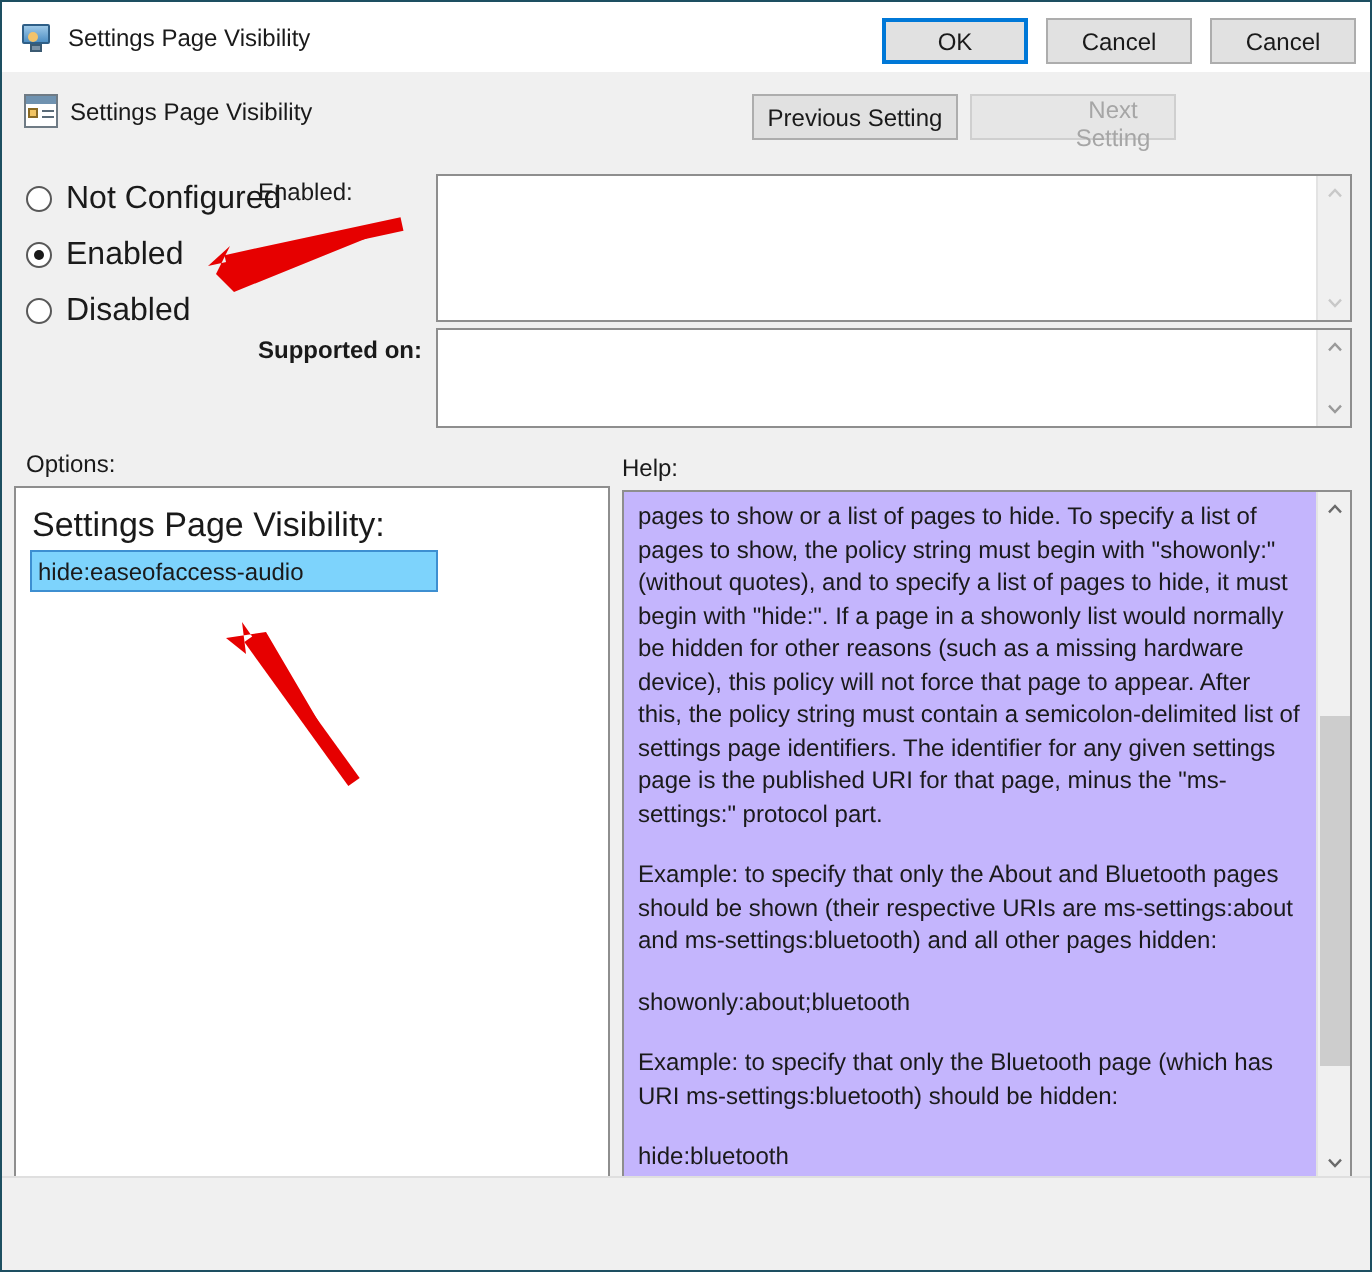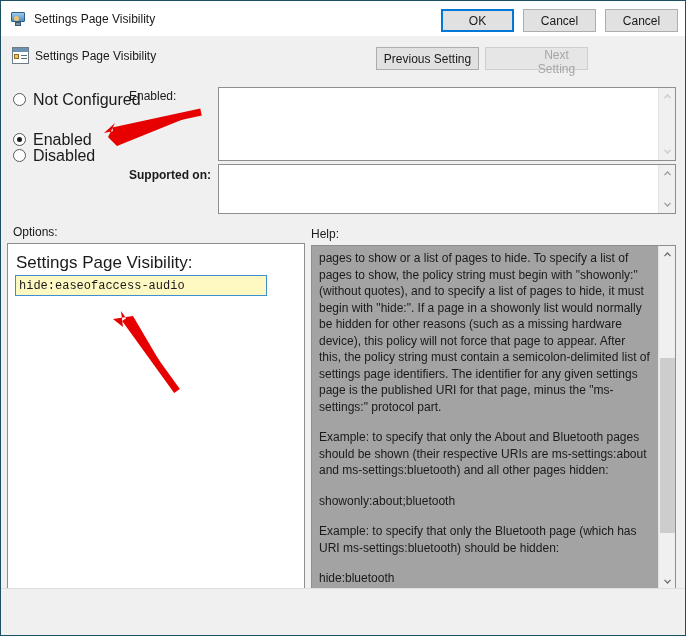--- a/index.html
+++ b/index.html
@@ -163,7 +163,7 @@
     height: 17px;
   }
   .radio-row.r1 { top: 90px; }
-  .radio-row.r2 { top: 130px; }
+  .radio-row.r2 { top: 118px; }
   .radio-row.r3 { top: 146px; }
   .radio-mark {
     width: 13px; height: 13px;

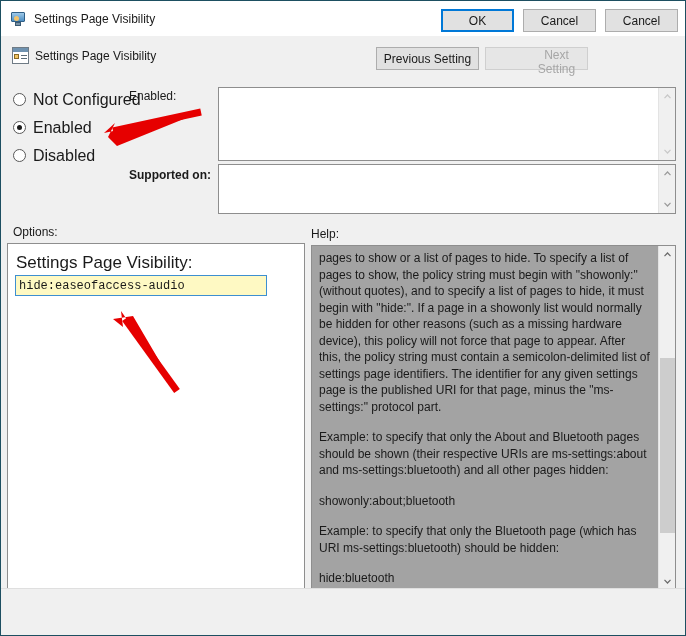--- a/index.html
+++ b/index.html
@@ -280,7 +280,7 @@
     position: absolute;
     left: 310px; top: 244px;
     width: 365px; height: 346px;
-    background: #a3a3a3;
+    background: #c4b5fd;
     border: 1px solid #8e8e8e;
     box-sizing: border-box;
   }

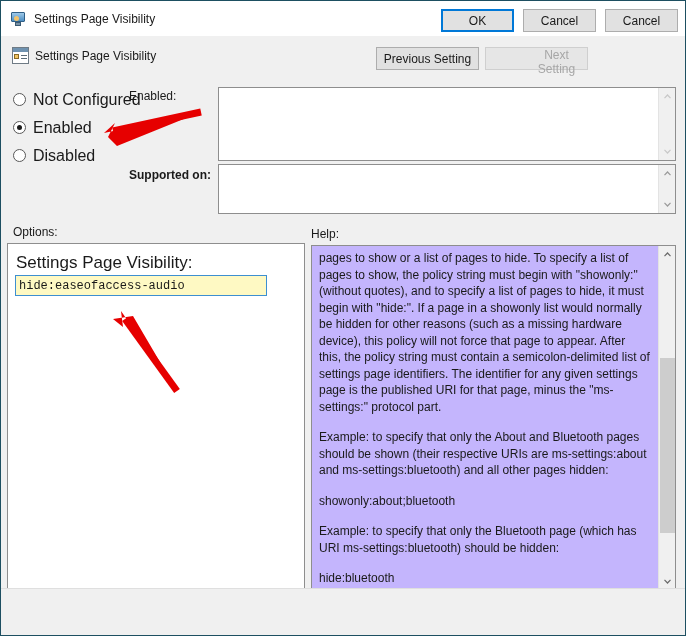--- a/index.html
+++ b/index.html
@@ -264,11 +264,11 @@
   .opt-input {
     position: absolute;
     left: 7px; top: 31px;
-    width: 252px; height: 21px;
-    box-sizing: border-box;
-    background: #fef9c3;
+    width: 204px; height: 21px;
+    box-sizing: border-box;
+    background: #7dd3fc;
     border: 1px solid #3d8fd1;
-    font-family: Liberation Mono, monospace;
+    font-family: Liberation Sans, sans-serif;
     font-size: 12px;
     color: #1a1a1a;
     padding: 0 0 0 3px;

